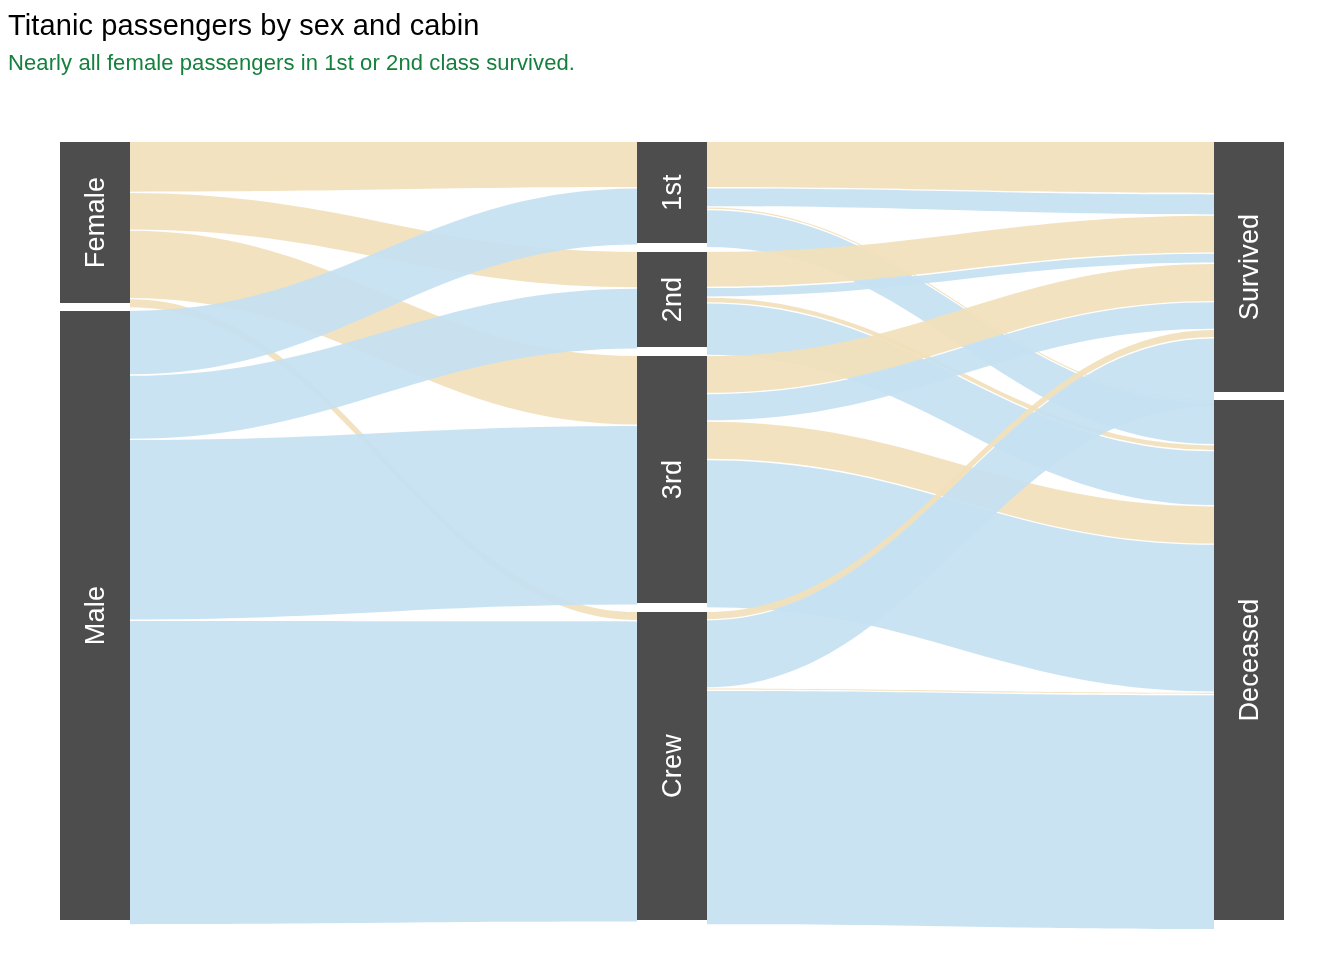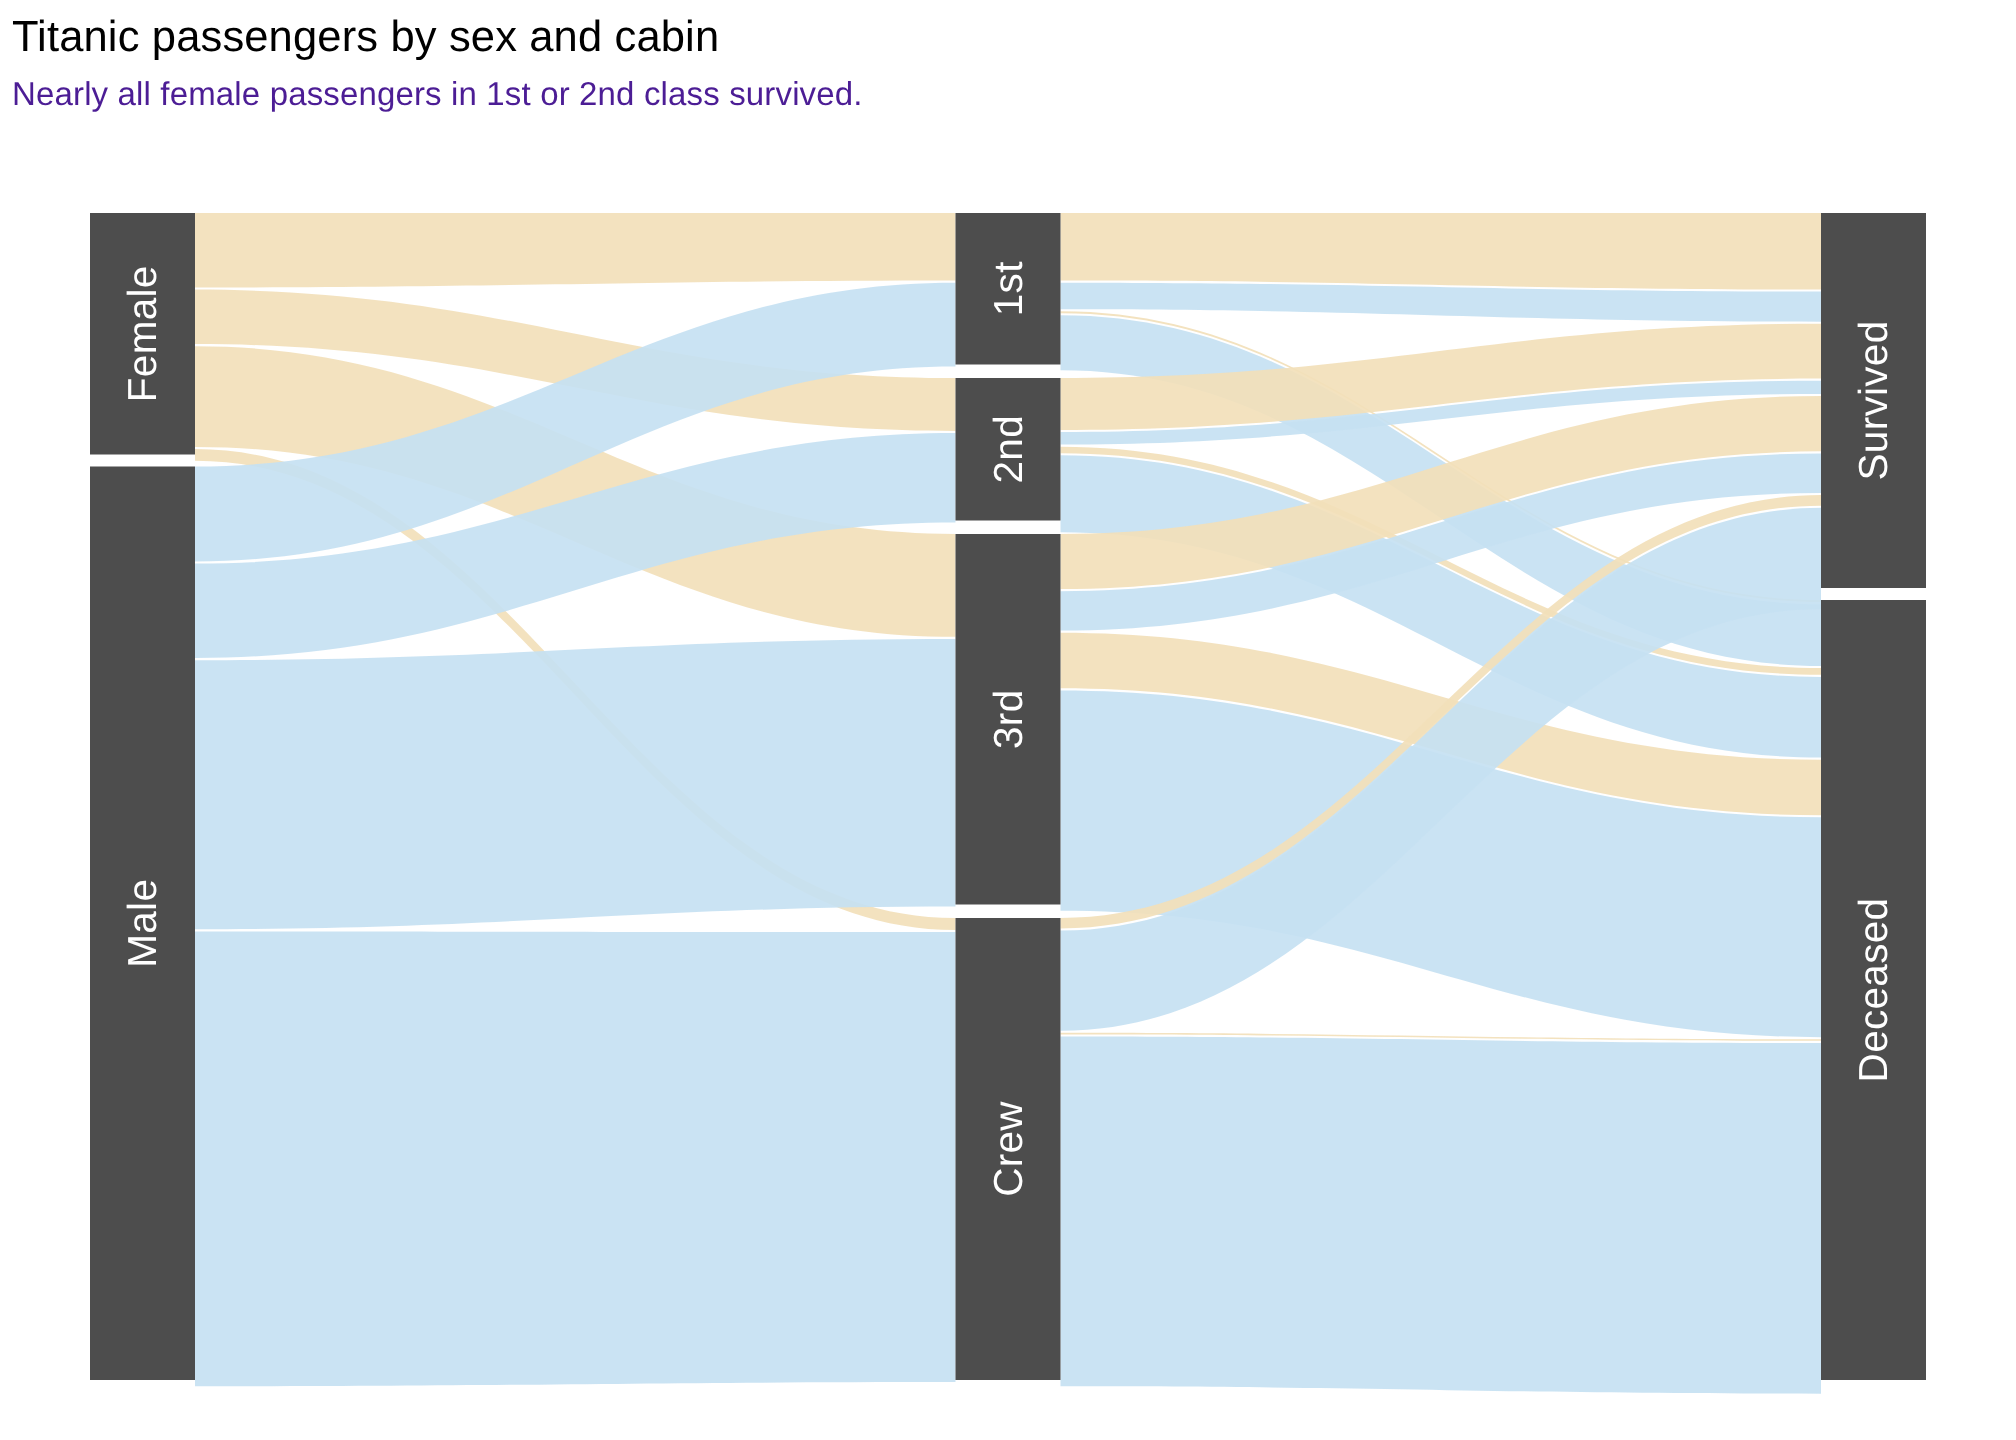--- a/index.html
+++ b/index.html
@@ -37,7 +37,7 @@
     font-size: 22px;
     line-height: 30px;
     font-weight: normal;
-    color: #4c1d95;
+    color: #15803d;
     margin: 4px 0 0 0;
     letter-spacing: 0.1px;
   }

